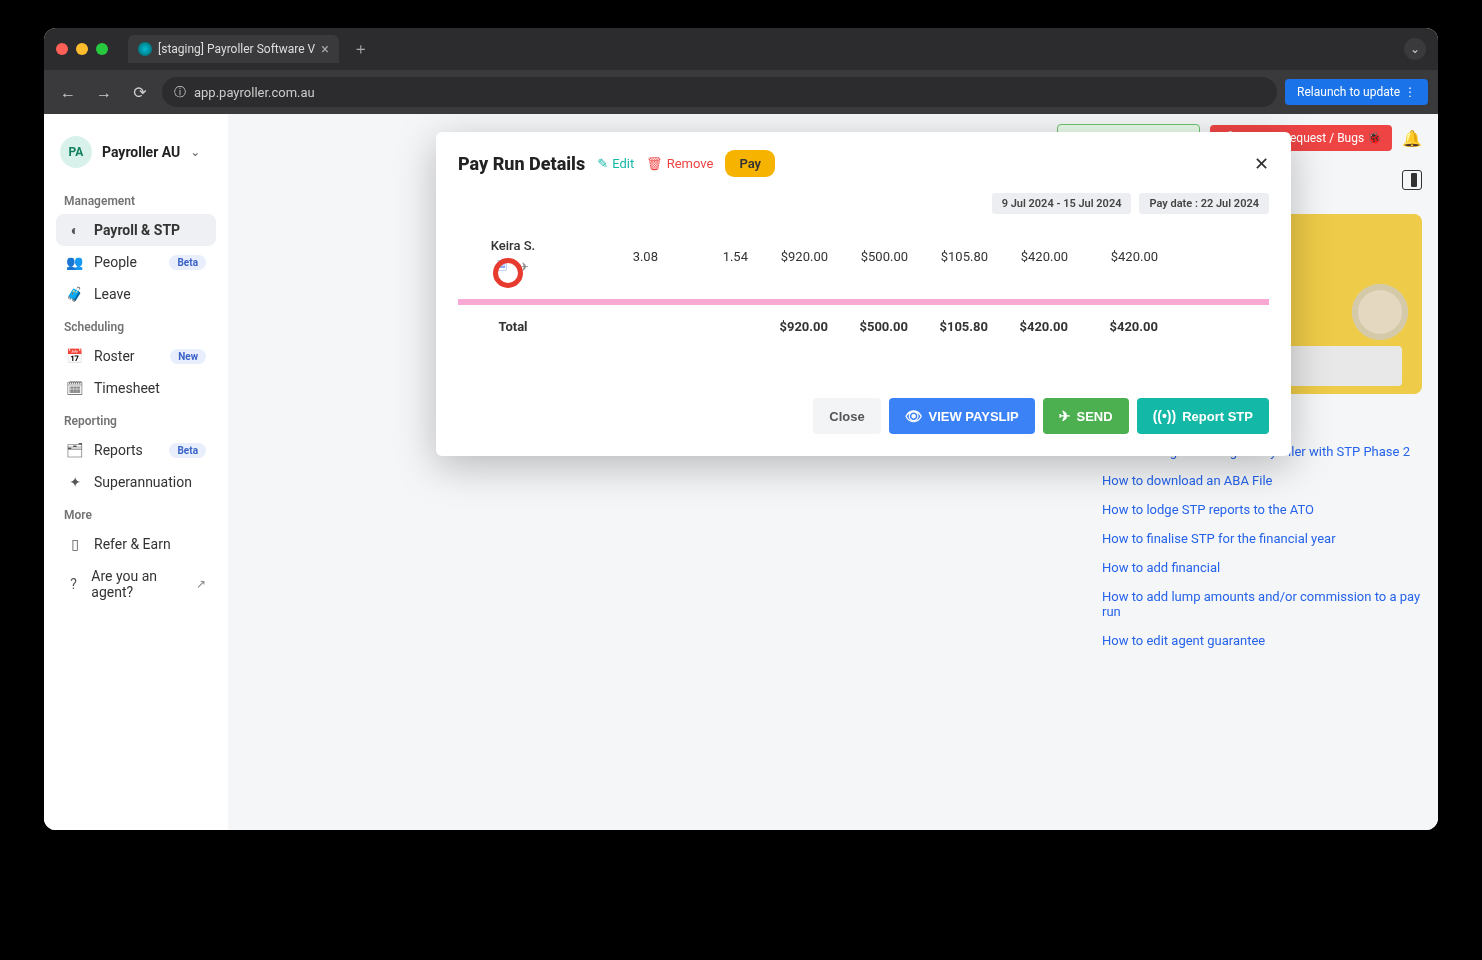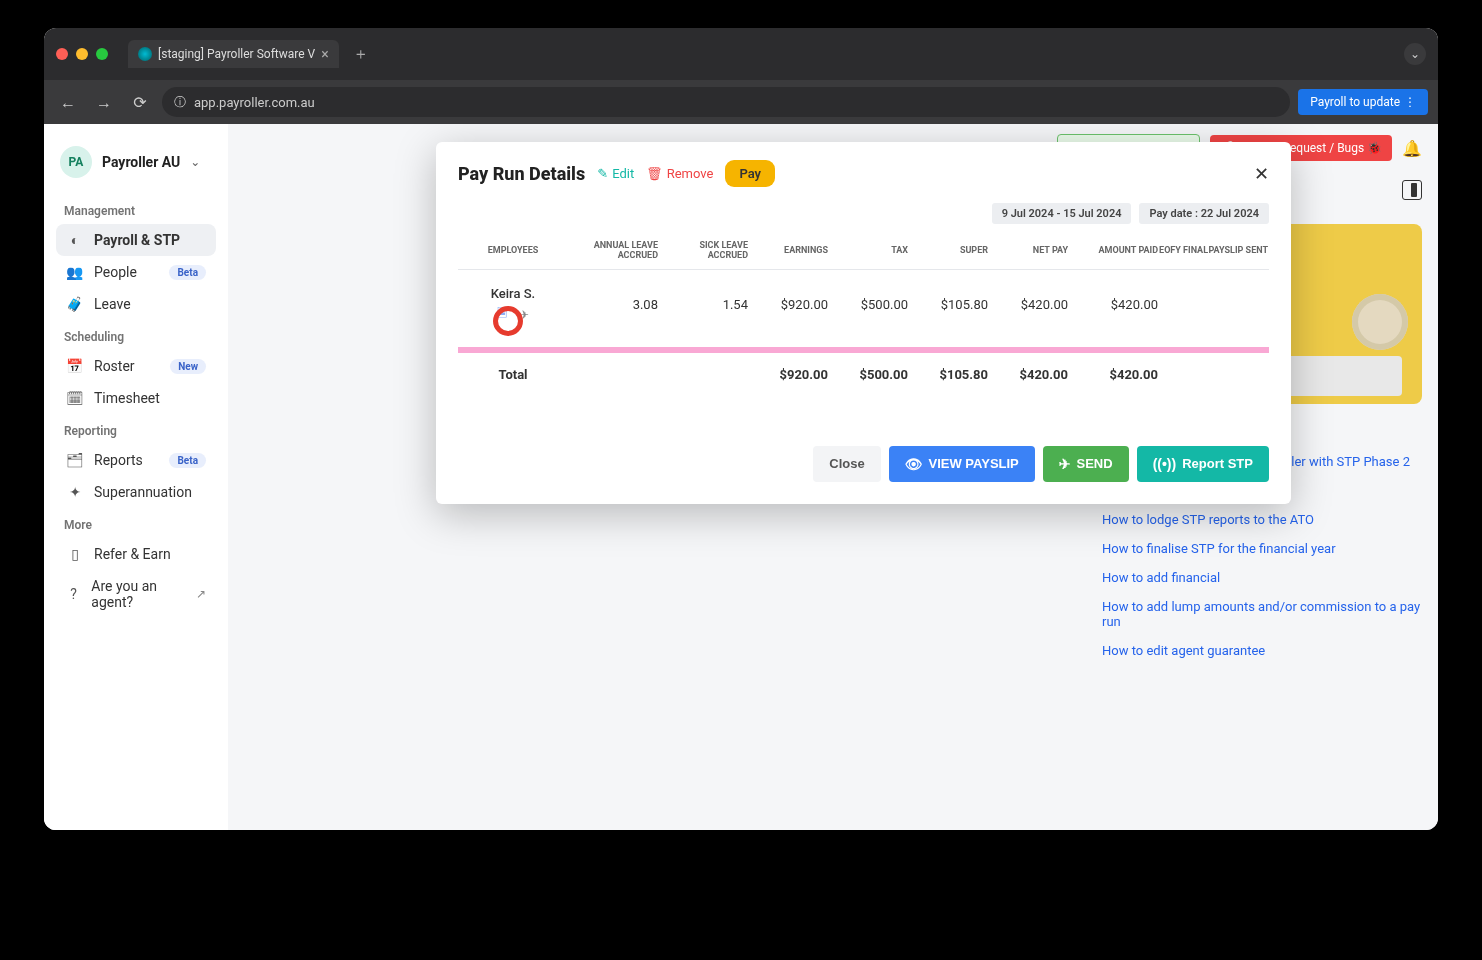--- a/index.html
+++ b/index.html
@@ -7,7 +7,7 @@
 
 
 .browser-window { position: absolute; top: 28px; left: 44px; right: 44px; bottom: 130px; background: #fff; border-radius: 12px; overflow: hidden; box-shadow: 0 20px 60px rgba(0,0,0,0.5); display: flex; flex-direction: column; }
-.tab-bar { background: #2c2c2e; height: 52px; display: flex; align-items: center; padding: 0 12px; gap: 8px; }
+.tab-bar { background: #2c2c2e; height: 42px; display: flex; align-items: center; padding: 0 12px; gap: 8px; }
 .traffic-lights { display: flex; gap: 8px; margin-right: 12px; }
 .traffic-light { width: 12px; height: 12px; border-radius: 50%; }
 .tl-red { background: #ff5f56; }

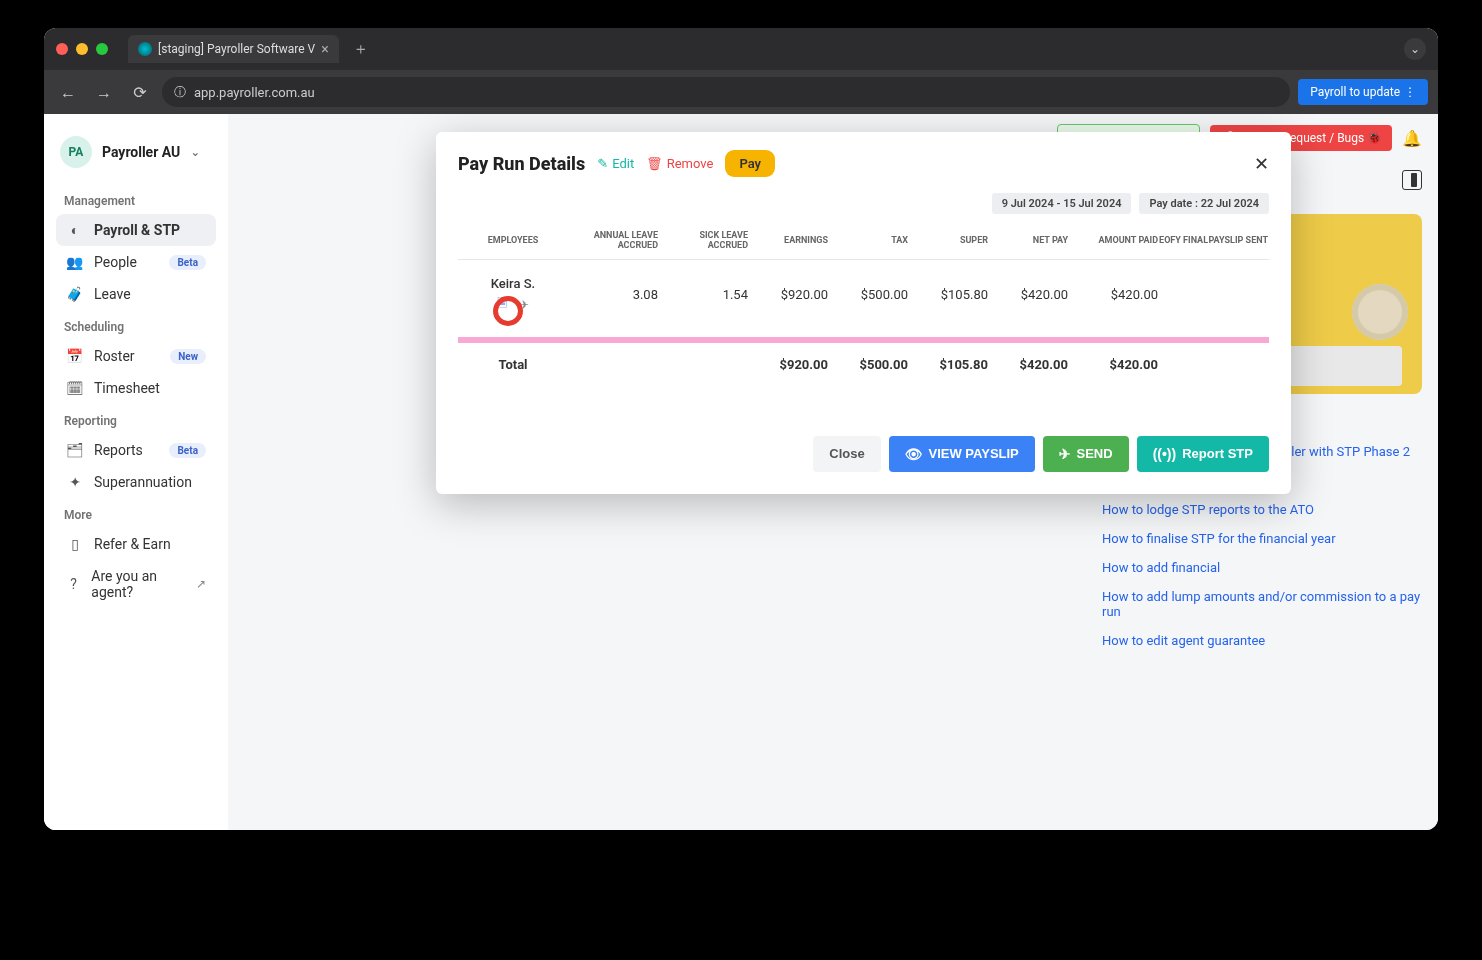--- a/index.html
+++ b/index.html
@@ -130,7 +130,7 @@
       <span>app.payroller.com.au</span>
     </div>
     <div class="relaunch">
-      <span>Payroll to update</span>
+      <span>Relaunch to update</span>
       <span>⋮</span>
     </div>
   </div>

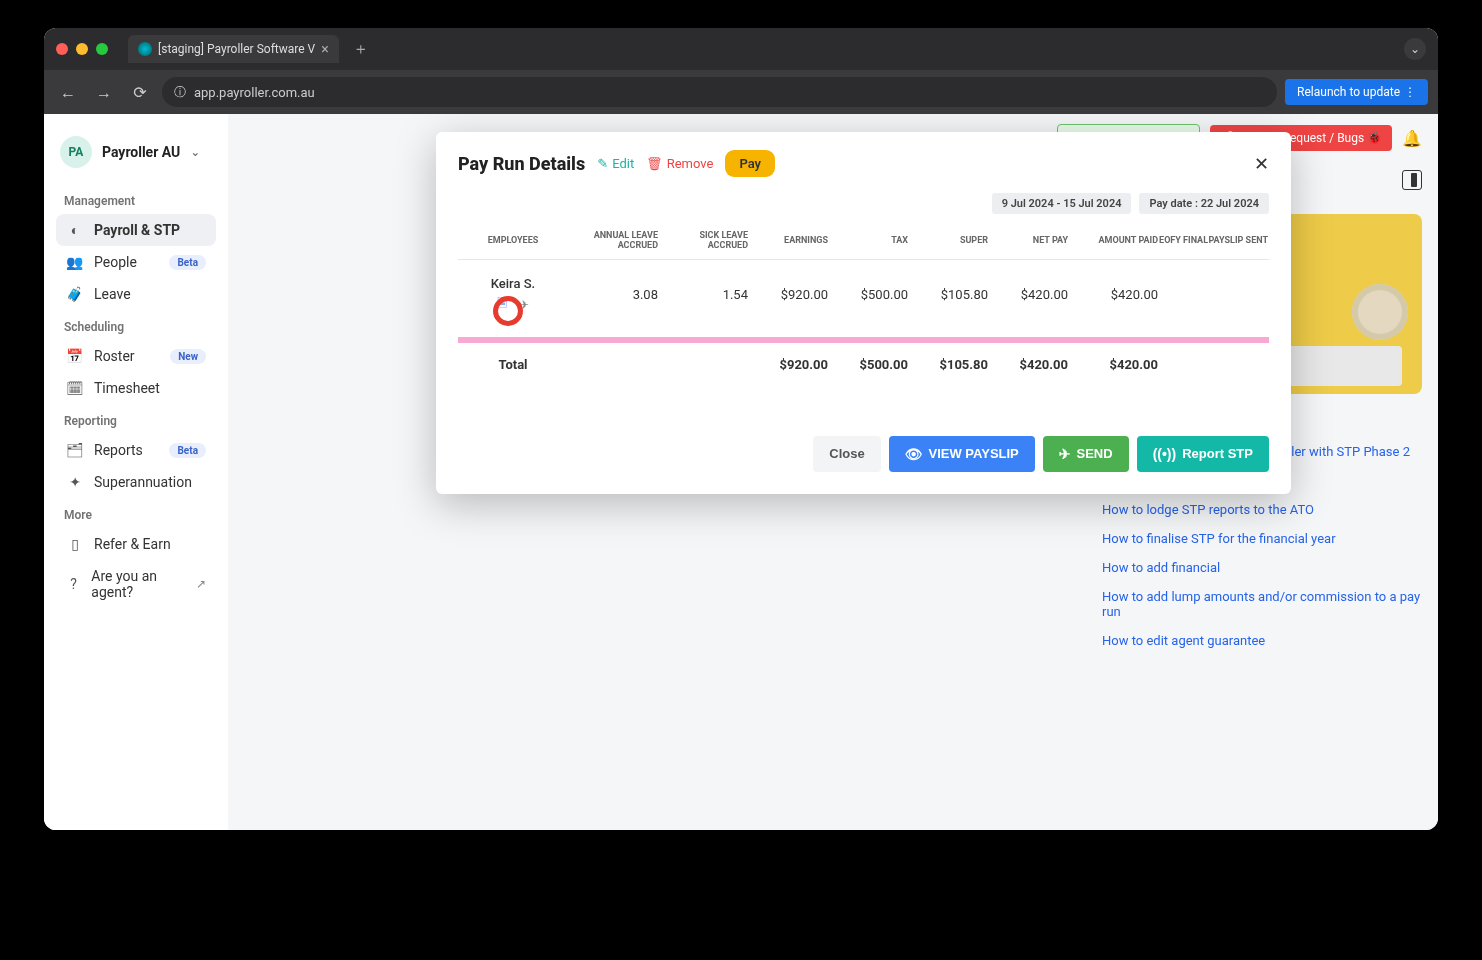--- a/index.html
+++ b/index.html
@@ -248,18 +248,6 @@
           </div>
 
           <div class="table">
-            <div class="thead">
-              <div class="th">EMPLOYEES</div>
-              <div class="th">ANNUAL LEAVE ACCRUED</div>
-              <div class="th">SICK LEAVE ACCRUED</div>
-              <div class="th">EARNINGS</div>
-              <div class="th">TAX</div>
-              <div class="th">SUPER</div>
-              <div class="th">NET PAY</div>
-              <div class="th">AMOUNT PAID</div>
-              <div class="th">EOFY FINAL</div>
-              <div class="th">PAYSLIP SENT</div>
-            </div>
             <div class="trow">
               <div class="emp-cell">
                 <div class="emp-name">Keira S.</div>

